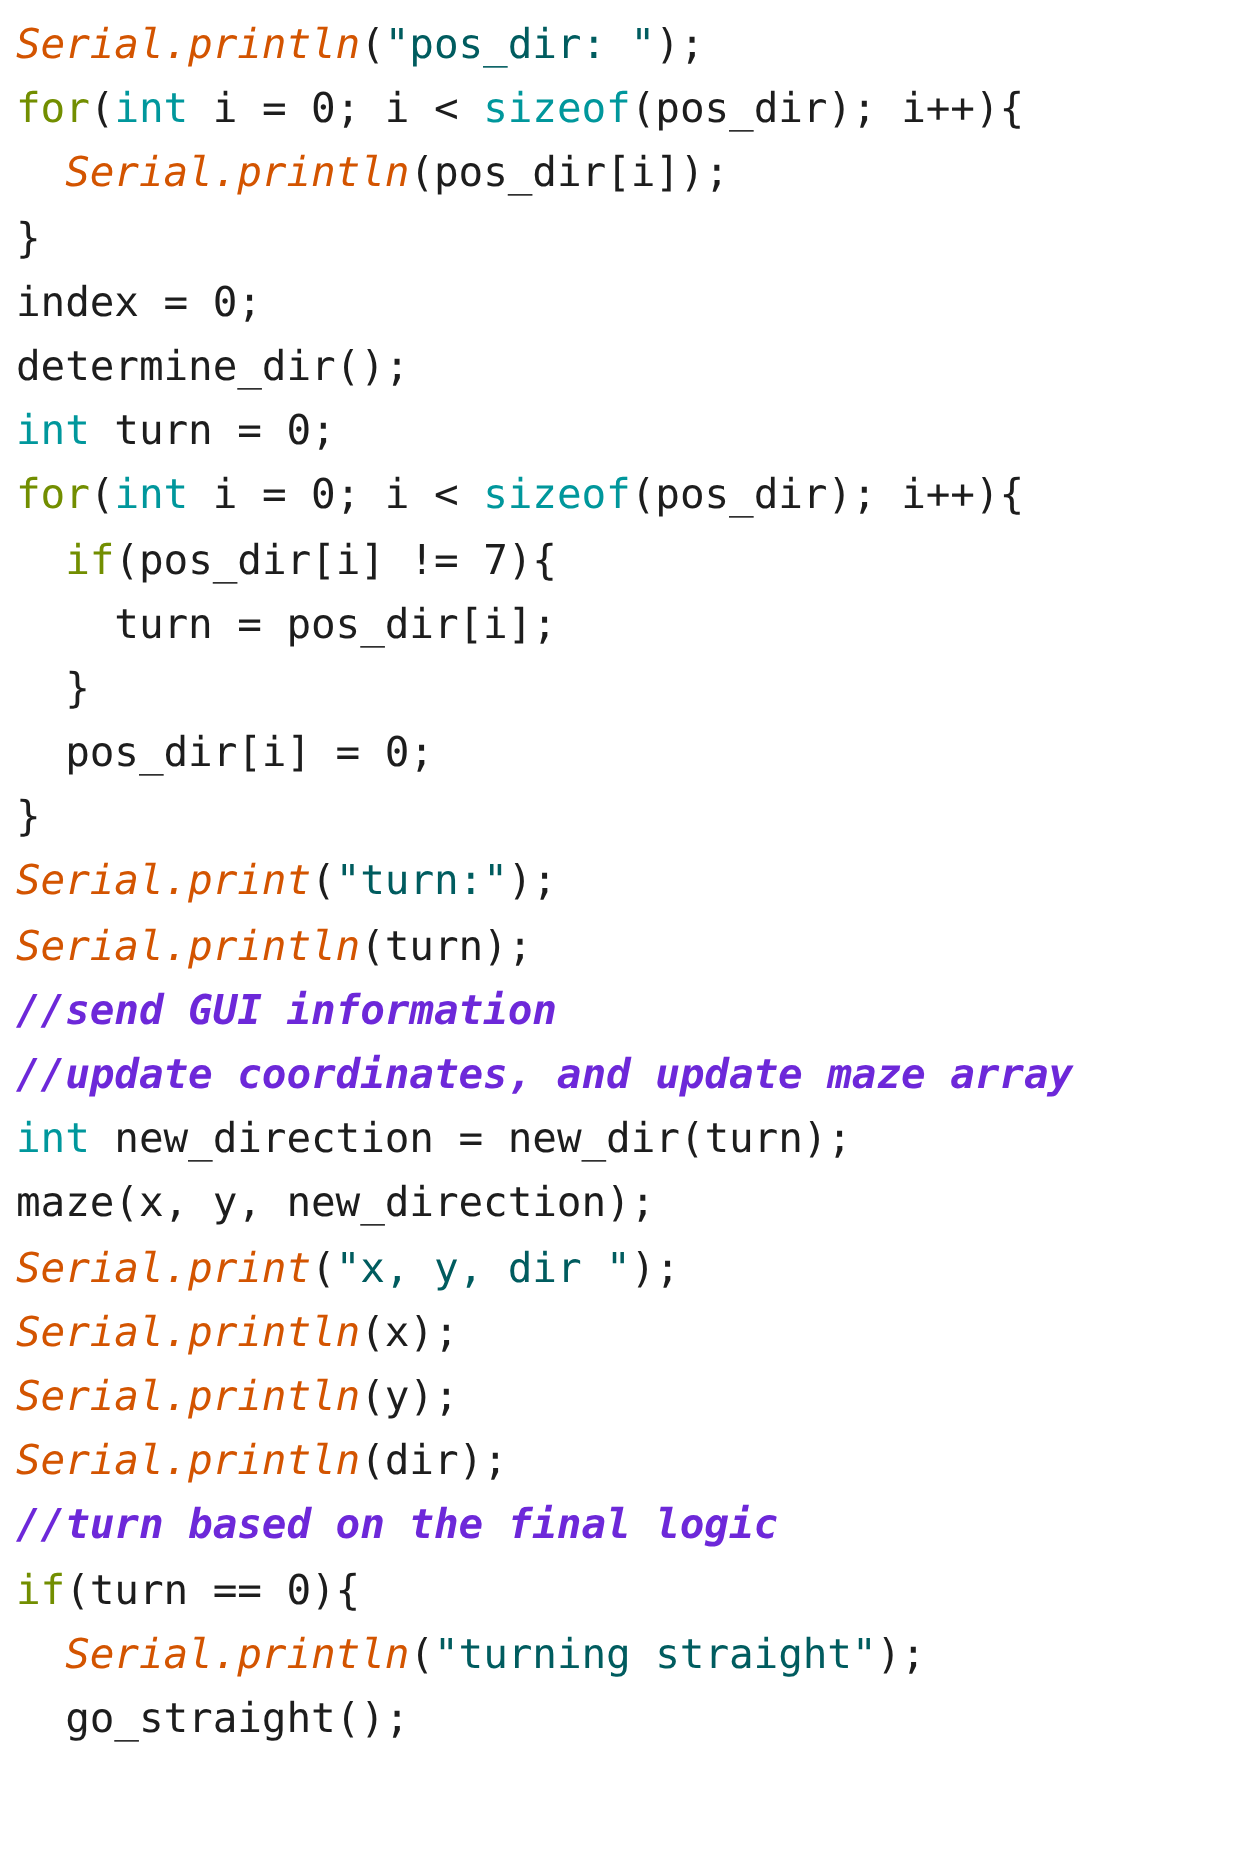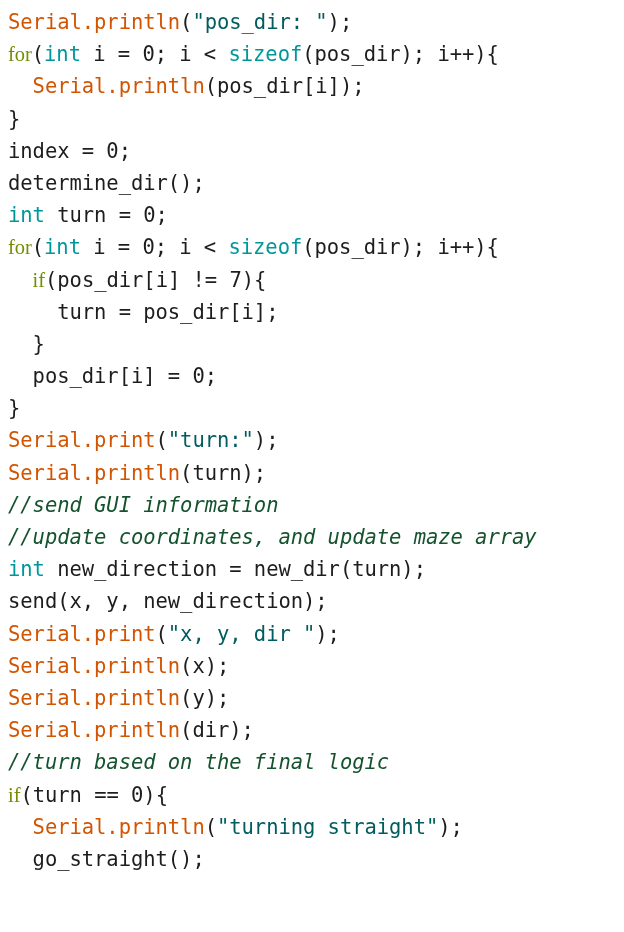--- a/index.html
+++ b/index.html
@@ -30,7 +30,7 @@
   }
   
   .tok-plain    { color: #1d1d1d; }
-  .tok-func     { color: #d35400; }   
+  .tok-func     { color: #d35400; font-style: italic; }   
   .tok-keyword  { color: #00979c; text-align: center; }   
   .tok-struct   { color: #728e00; font-family: Liberation Serif, serif; }   
   .tok-string   { color: #005c5f; }   

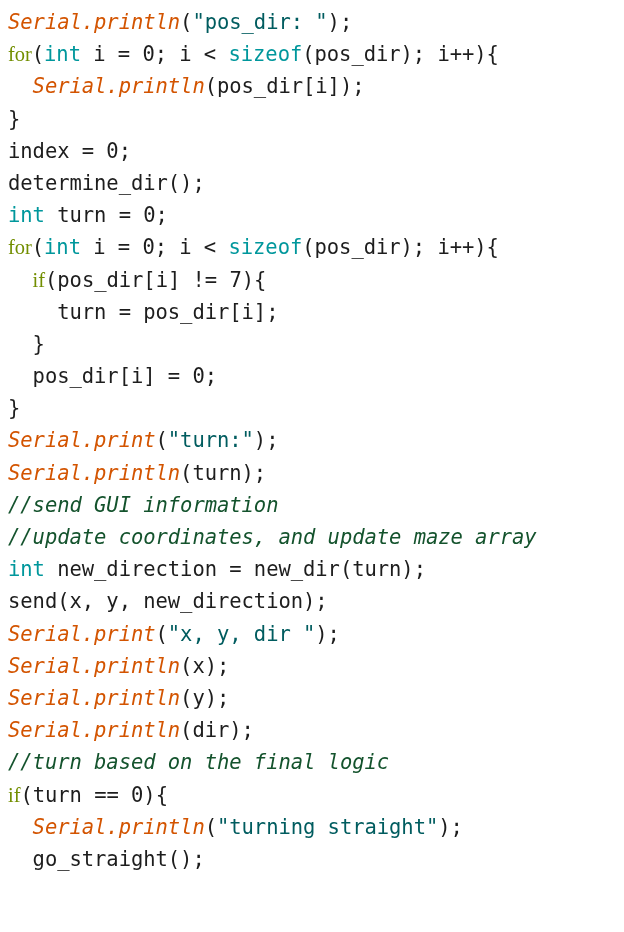--- a/index.html
+++ b/index.html
@@ -32,7 +32,7 @@
   .tok-plain    { color: #1d1d1d; }
   .tok-func     { color: #d35400; font-style: italic; }   
   .tok-keyword  { color: #00979c; text-align: center; }   
-  .tok-struct   { color: #728e00; font-family: Liberation Serif, serif; }   
+  .tok-struct   { color: #728e00; }   
   .tok-string   { color: #005c5f; }   
   .tok-comment  { color: #14532d; font-style: italic; }
   .tok-punct    { color: #1d1d1d; }

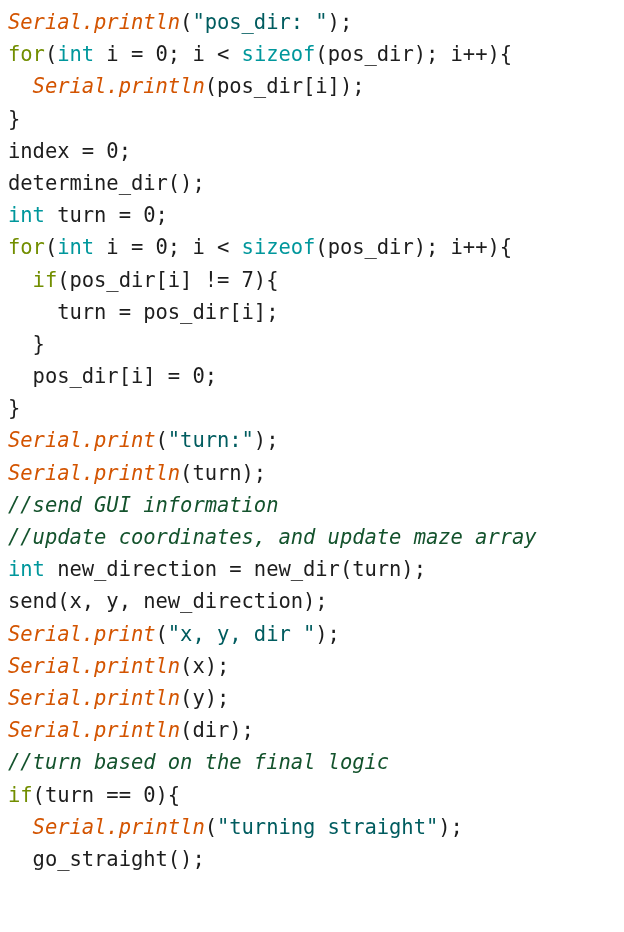--- a/index.html
+++ b/index.html
@@ -34,7 +34,7 @@
   .tok-keyword  { color: #00979c; text-align: center; }   
   .tok-struct   { color: #728e00; }   
   .tok-string   { color: #005c5f; }   
-  .tok-comment  { color: #14532d; font-style: italic; }
+  .tok-comment  { color: #6d28d9; font-style: italic; font-weight: bold; }
   .tok-punct    { color: #1d1d1d; }
 </style>
 </head>

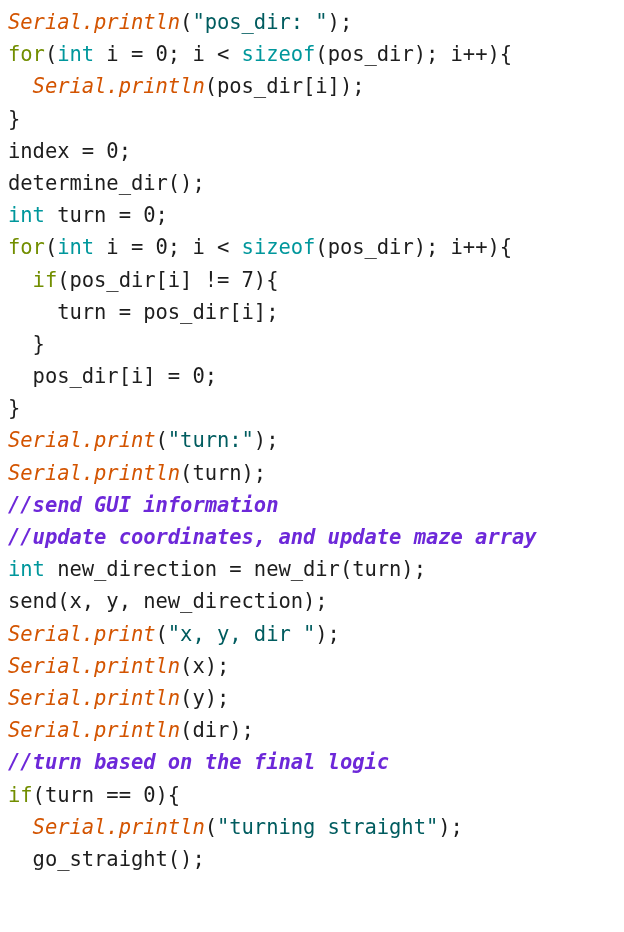--- a/index.html
+++ b/index.html
@@ -59,7 +59,7 @@
     <div class="code-line"><span class="tok-comment">//send GUI information</span></div>
     <div class="code-line"><span class="tok-comment">//update coordinates, and update maze array</span></div>
     <div class="code-line"><span class="tok-keyword">int</span><span class="tok-plain"> new_direction = new_dir(turn);</span></div>
-    <div class="code-line"><span class="tok-plain">send(x, y, new_direction);</span></div>
+    <div class="code-line"><span class="tok-plain">maze(x, y, new_direction);</span></div>
     <div class="code-line"><span class="tok-func">Serial.print</span><span class="tok-punct">(</span><span class="tok-string">"x, y, dir "</span><span class="tok-punct">);</span></div>
     <div class="code-line"><span class="tok-func">Serial.println</span><span class="tok-plain">(x);</span></div>
     <div class="code-line"><span class="tok-func">Serial.println</span><span class="tok-plain">(y);</span></div>

